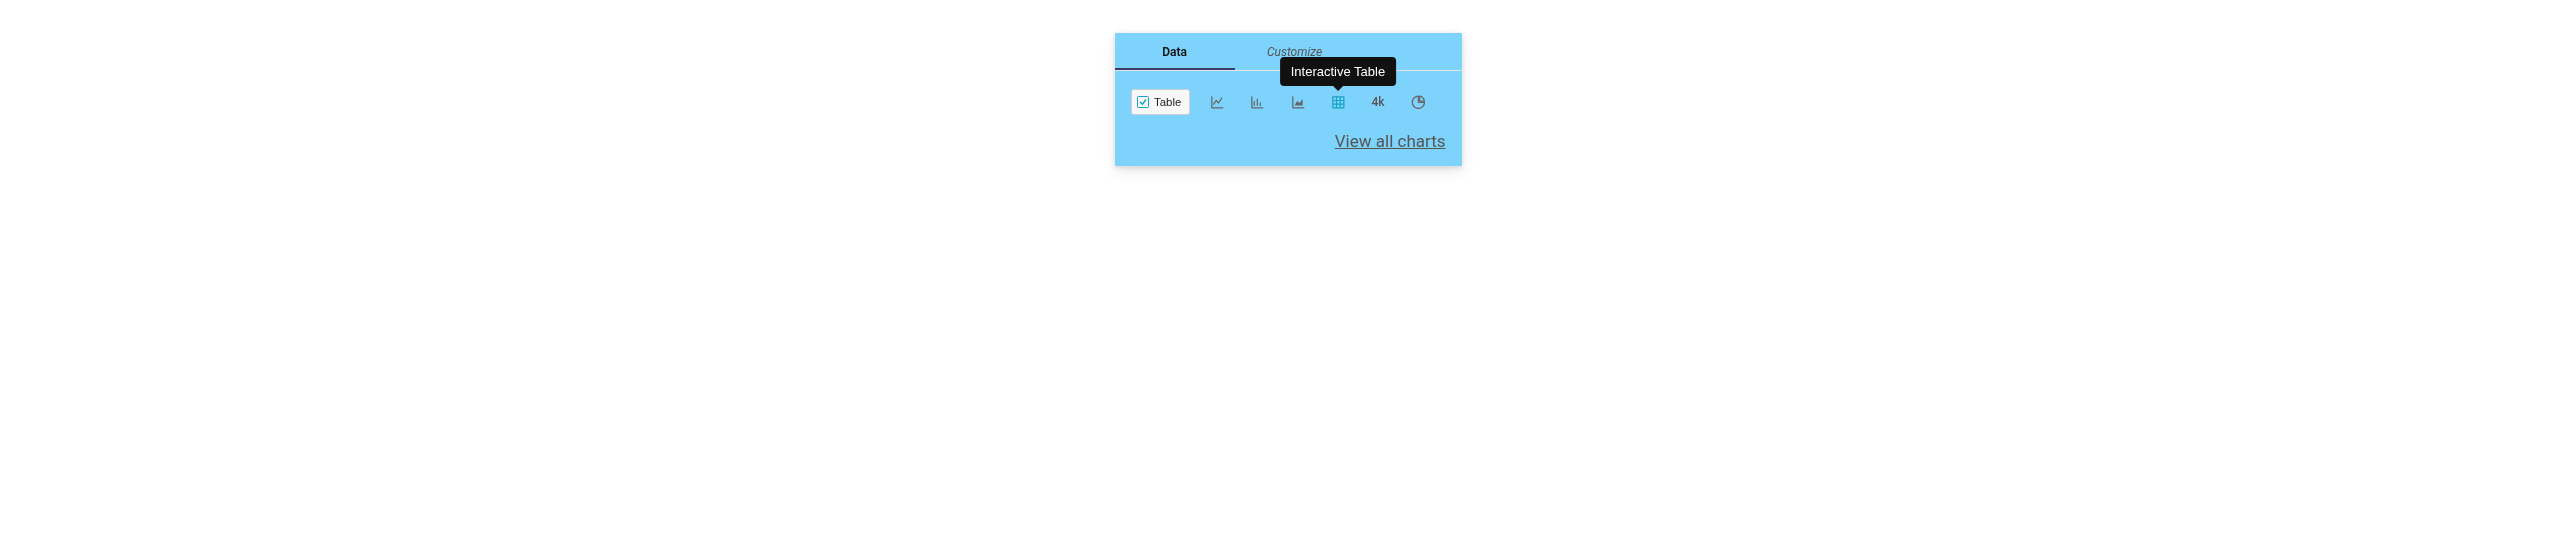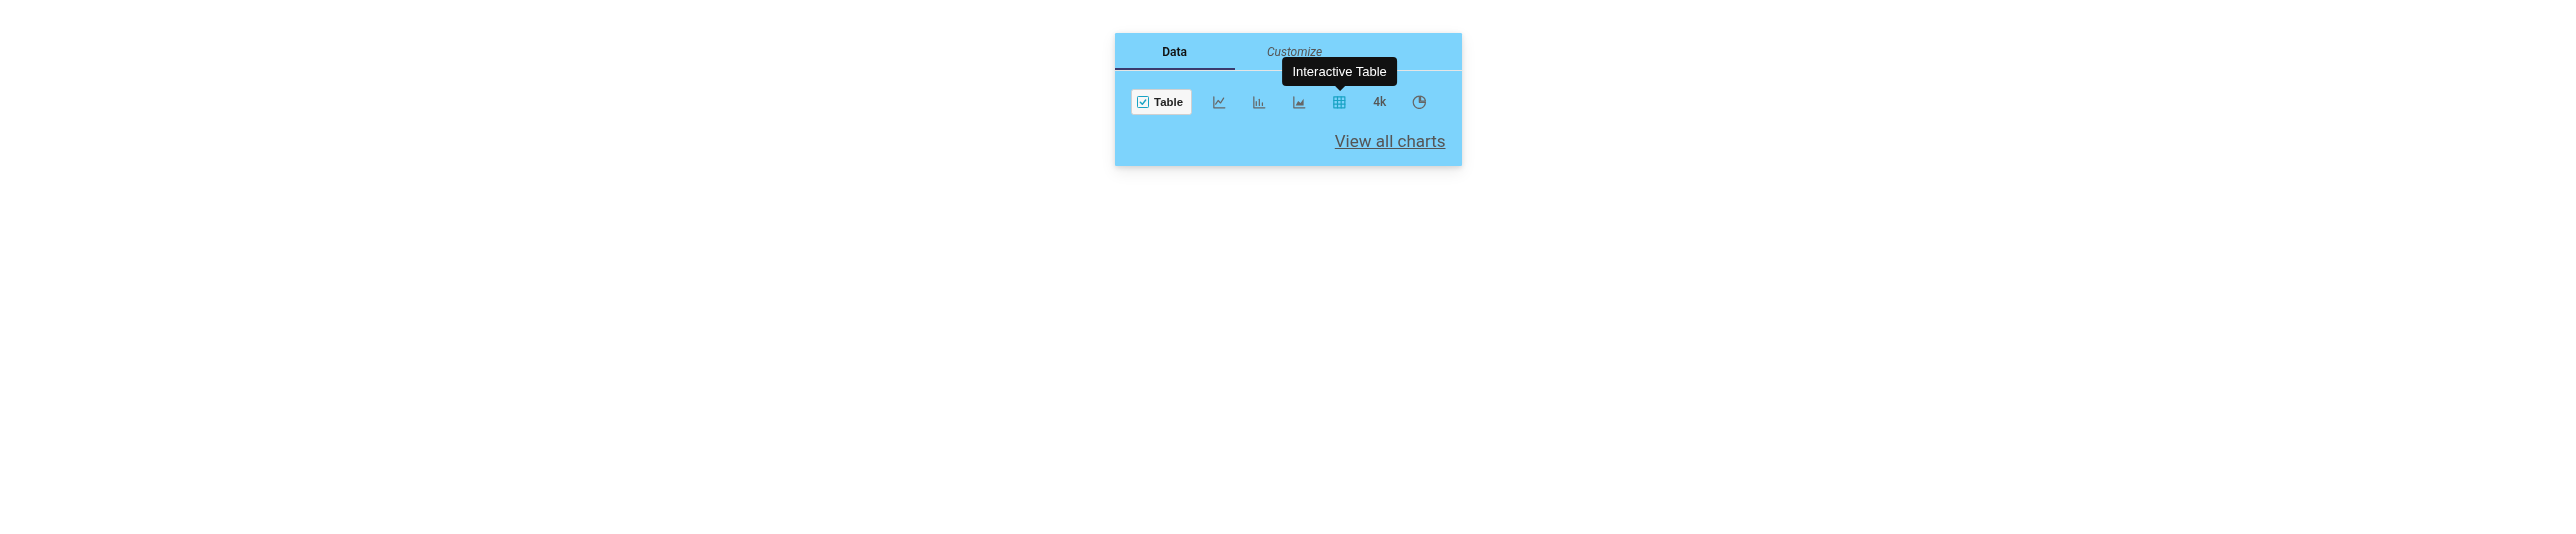--- a/index.html
+++ b/index.html
@@ -81,7 +81,7 @@
   .chart-btn.active .chk svg { stroke: #19a3c4; }
   .chart-btn.active .lbl {
     font-size: 11.4px;
-    font-weight: 700;
+    font-weight: 400;
     color: #222;
   }
   .chart-btn svg.ic { width: 14.7px; height: 14.7px; }

